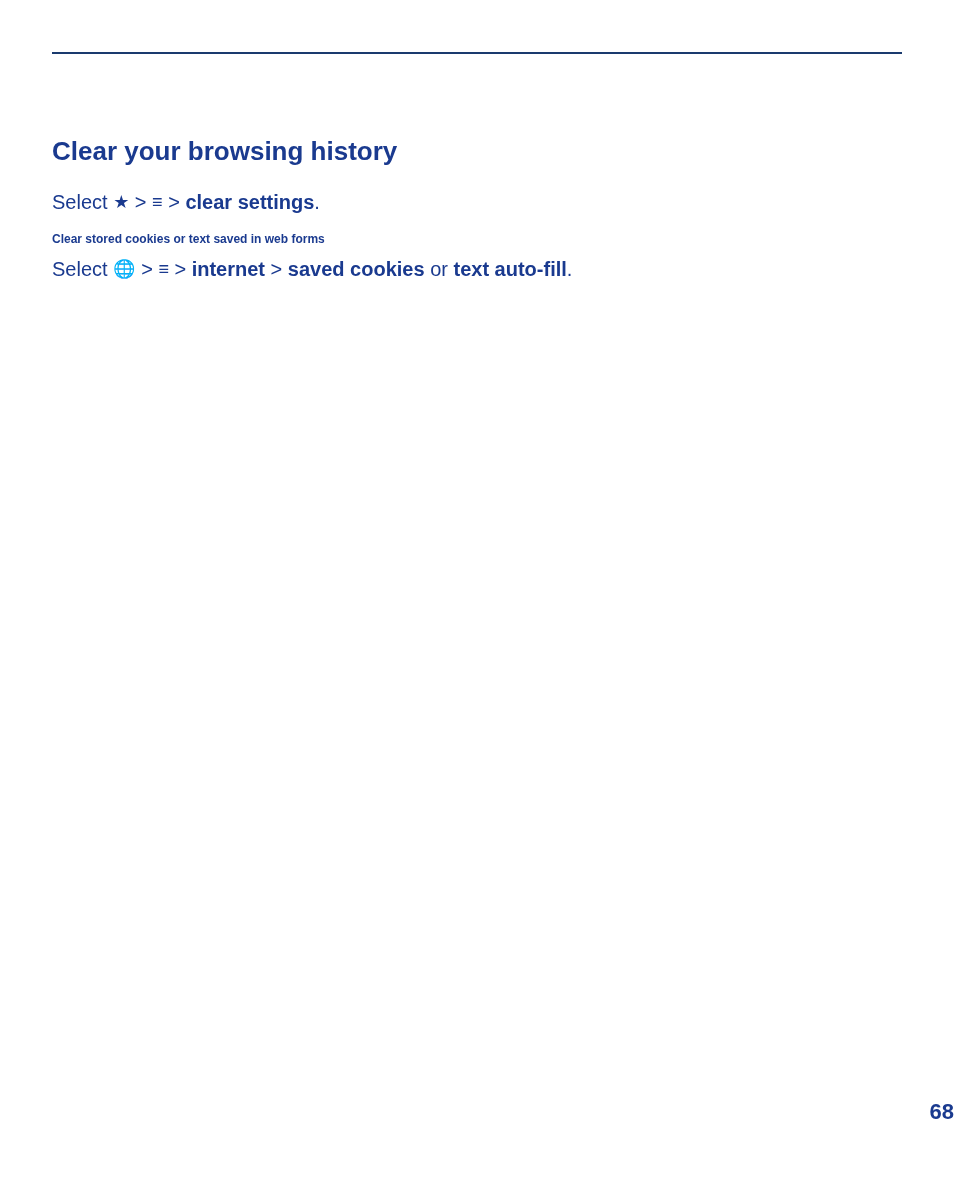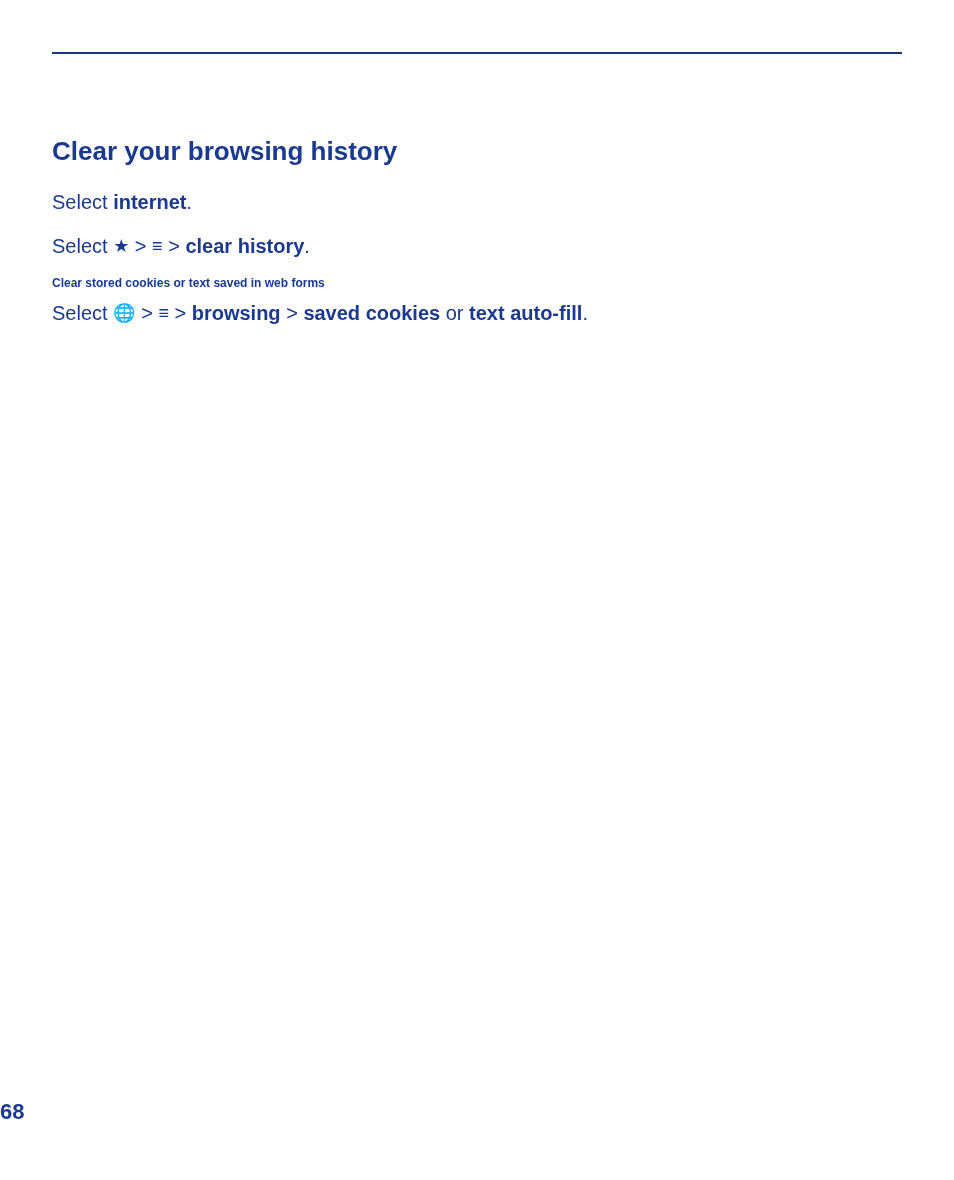--- a/index.html
+++ b/index.html
@@ -110,9 +110,6 @@
 
   <h1 class="section-title">Clear your browsing history</h1>
 
-  <p class="instruction-line">
-    <span class="normal">Select </span><span class="bold">internet</span><span class="normal">.</span>
-  </p>
 
   <p class="instruction-line">
     <span class="normal">Select </span><span class="icon-star">★</span><span class="normal"> &gt; </span><span class="icon-menu">≡</span><span class="normal"> &gt; </span><span class="bold">clear history</span><span class="normal">.</span>

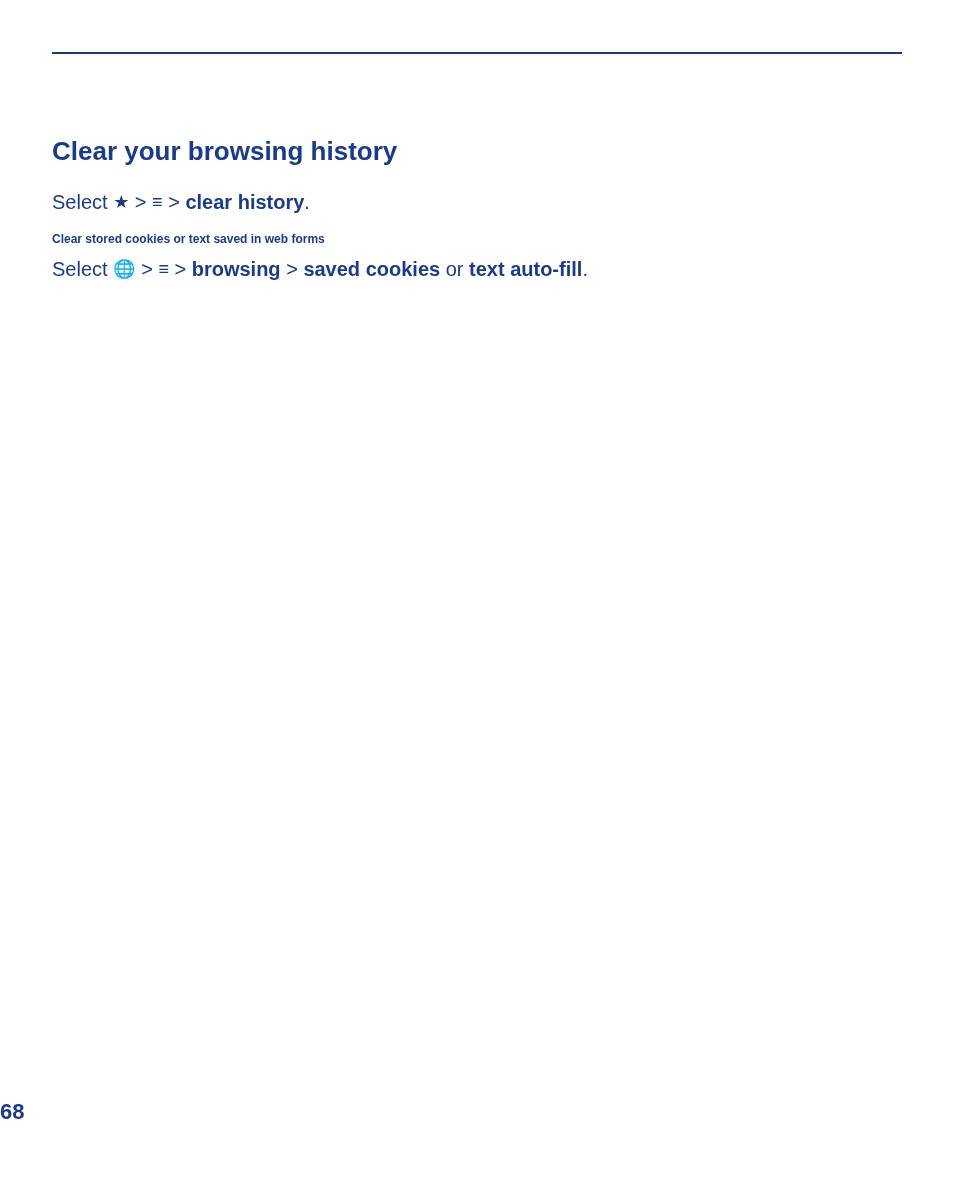--- a/index.html
+++ b/index.html
@@ -112,7 +112,7 @@
 
 
   <p class="instruction-line">
-    <span class="normal">Select </span><span class="icon-star">★</span><span class="normal"> &gt; </span><span class="icon-menu">≡</span><span class="normal"> &gt; </span><span class="bold">clear history</span><span class="normal">.</span>
+    <span class="normal">Select </span><span class="icon-star">★</span><span class="normal"> &gt; </span><span class="icon-menu">≡</span><span class="normal"> &gt; </span><span class="bold">clear settings</span><span class="normal">.</span>
   </p>
 
   <h2 class="subsection-title">Clear stored cookies or text saved in web forms</h2>

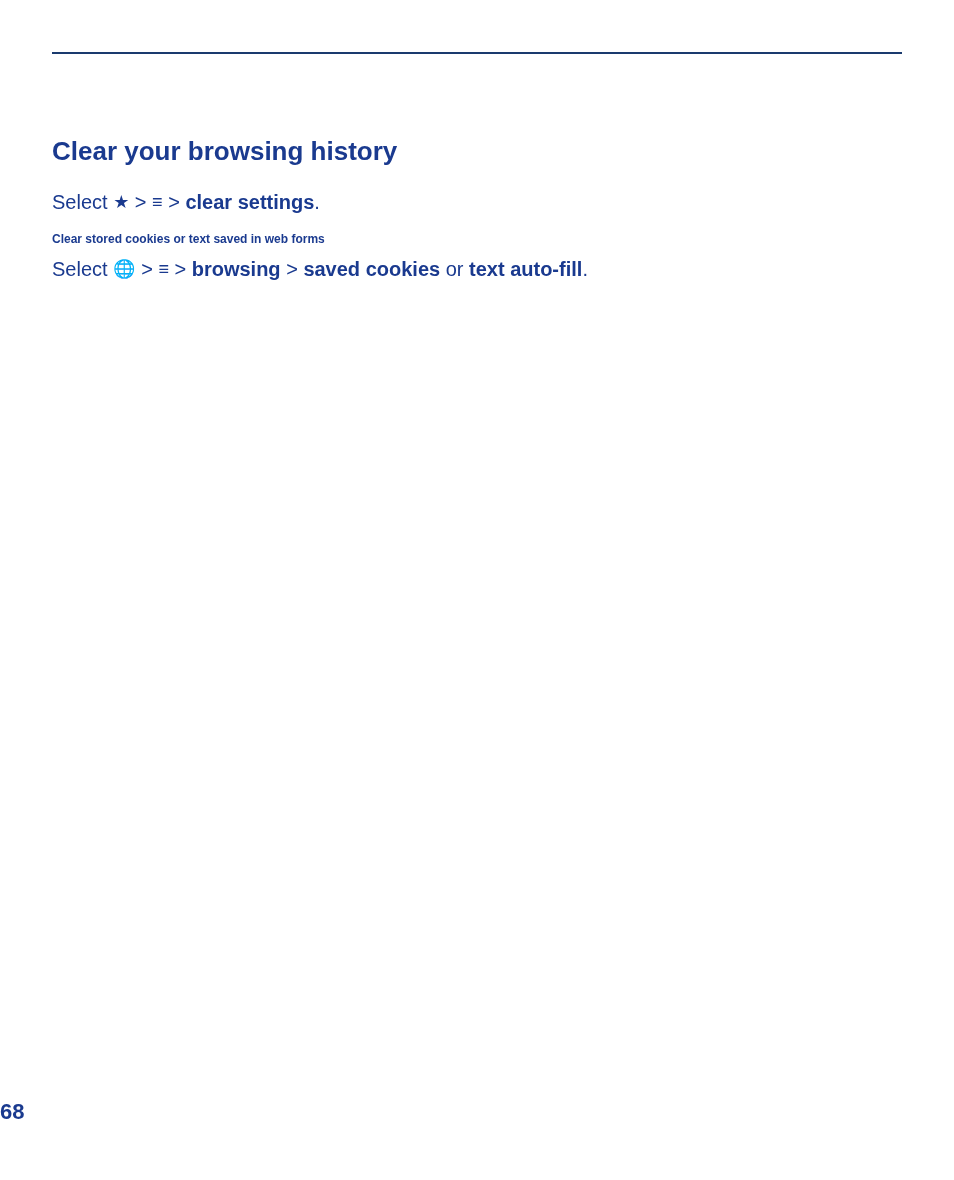--- a/index.html
+++ b/index.html
@@ -118,7 +118,7 @@
   <h2 class="subsection-title">Clear stored cookies or text saved in web forms</h2>
 
   <p class="instruction-line">
-    <span class="normal">Select </span><span class="icon-globe">🌐</span><span class="normal"> &gt; </span><span class="icon-menu">≡</span><span class="normal"> &gt; </span><span class="bold">browsing</span><span class="normal"> &gt; </span><span class="bold">saved cookies</span><span class="normal"> or </span><span class="bold">text auto-fill</span><span class="normal">.</span>
+    <span class="normal">Select </span><span class="icon-globe">🌐</span><span class="normal"> &gt; </span><span class="icon-menu">≡</span><span class="normal"> &gt; </span><span class="bold">internet</span><span class="normal"> &gt; </span><span class="bold">saved cookies</span><span class="normal"> or </span><span class="bold">text auto-fill</span><span class="normal">.</span>
   </p>
 
 </div>

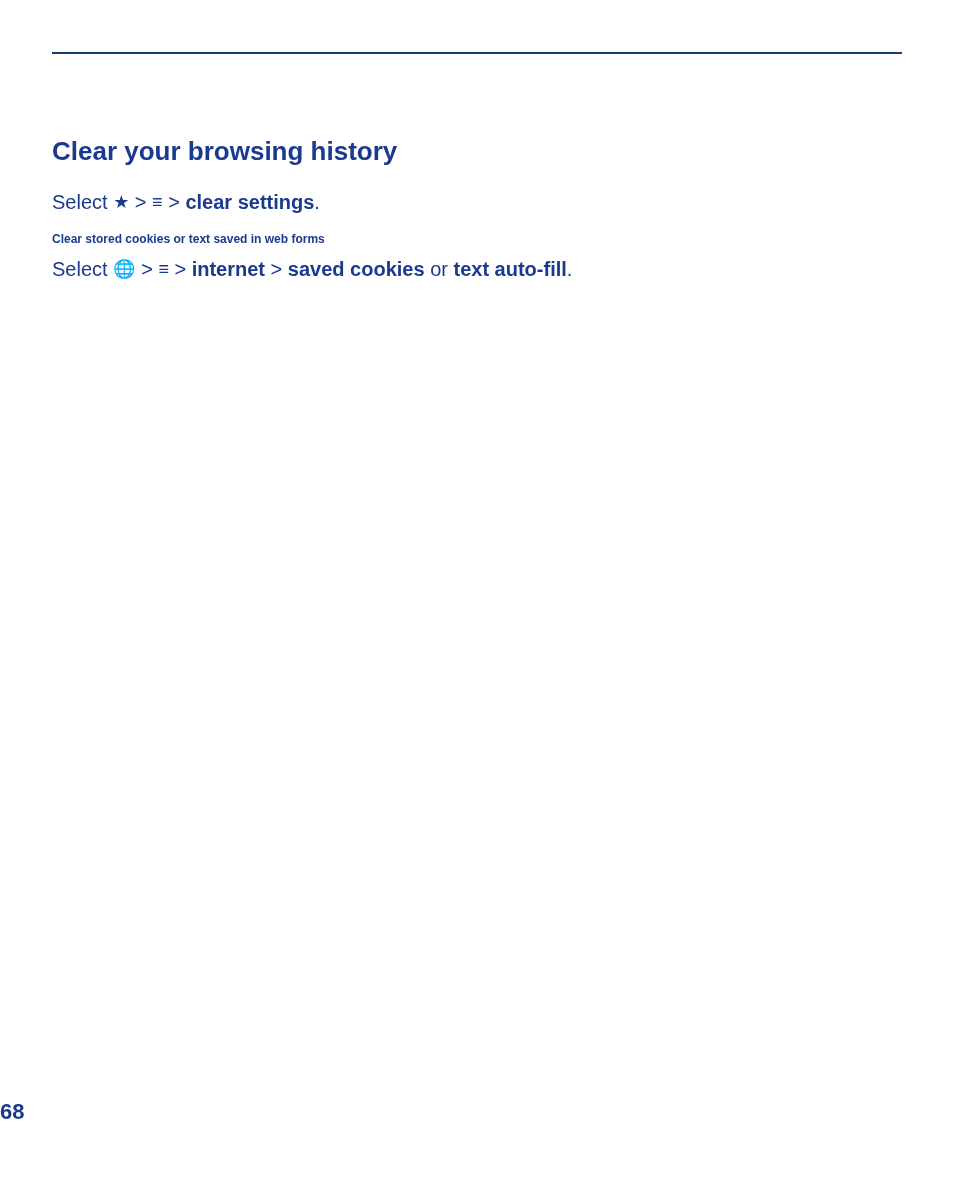--- a/index.html
+++ b/index.html
@@ -95,7 +95,7 @@
       bottom: 55px;
       left: 0;
       right: 0;
-      text-align: left;
+      text-align: right;
       color: #1a3a8f;
       font-size: 22px;
       font-weight: 700;

